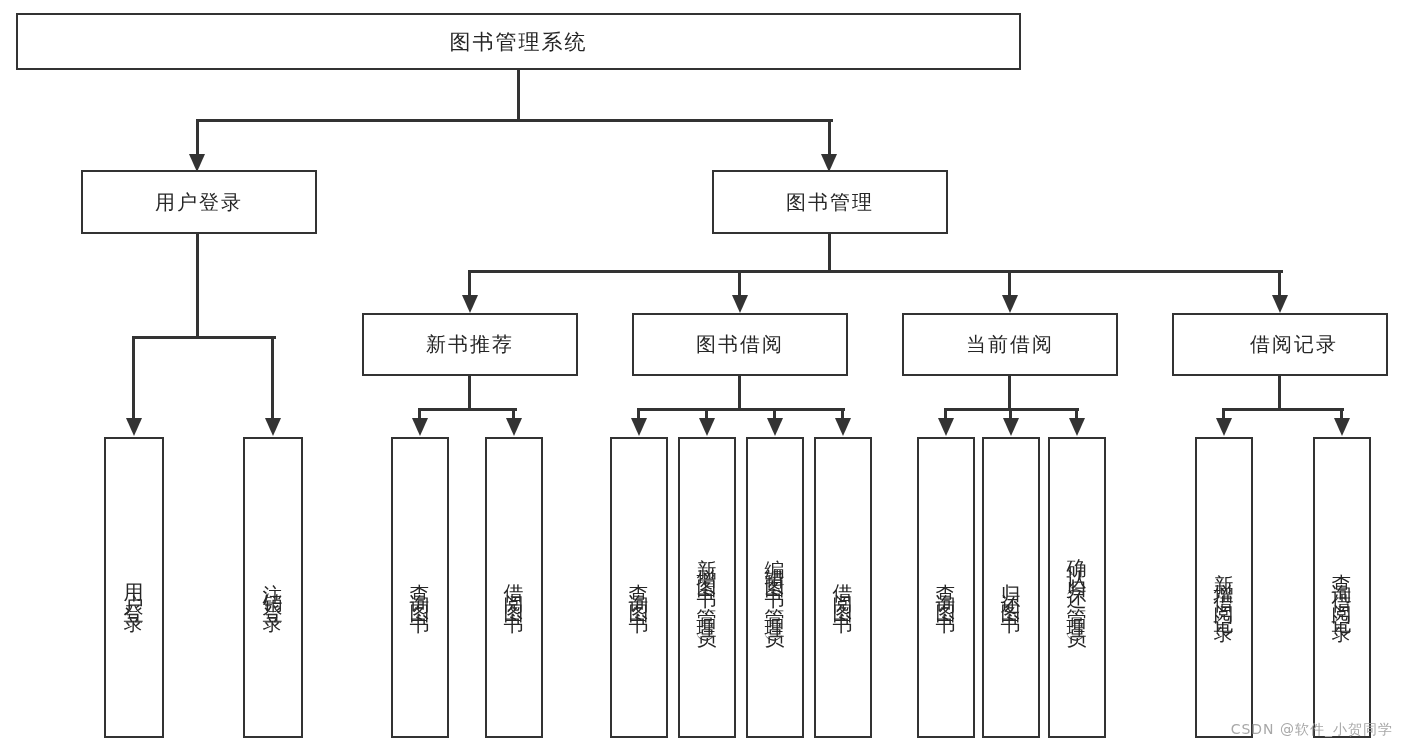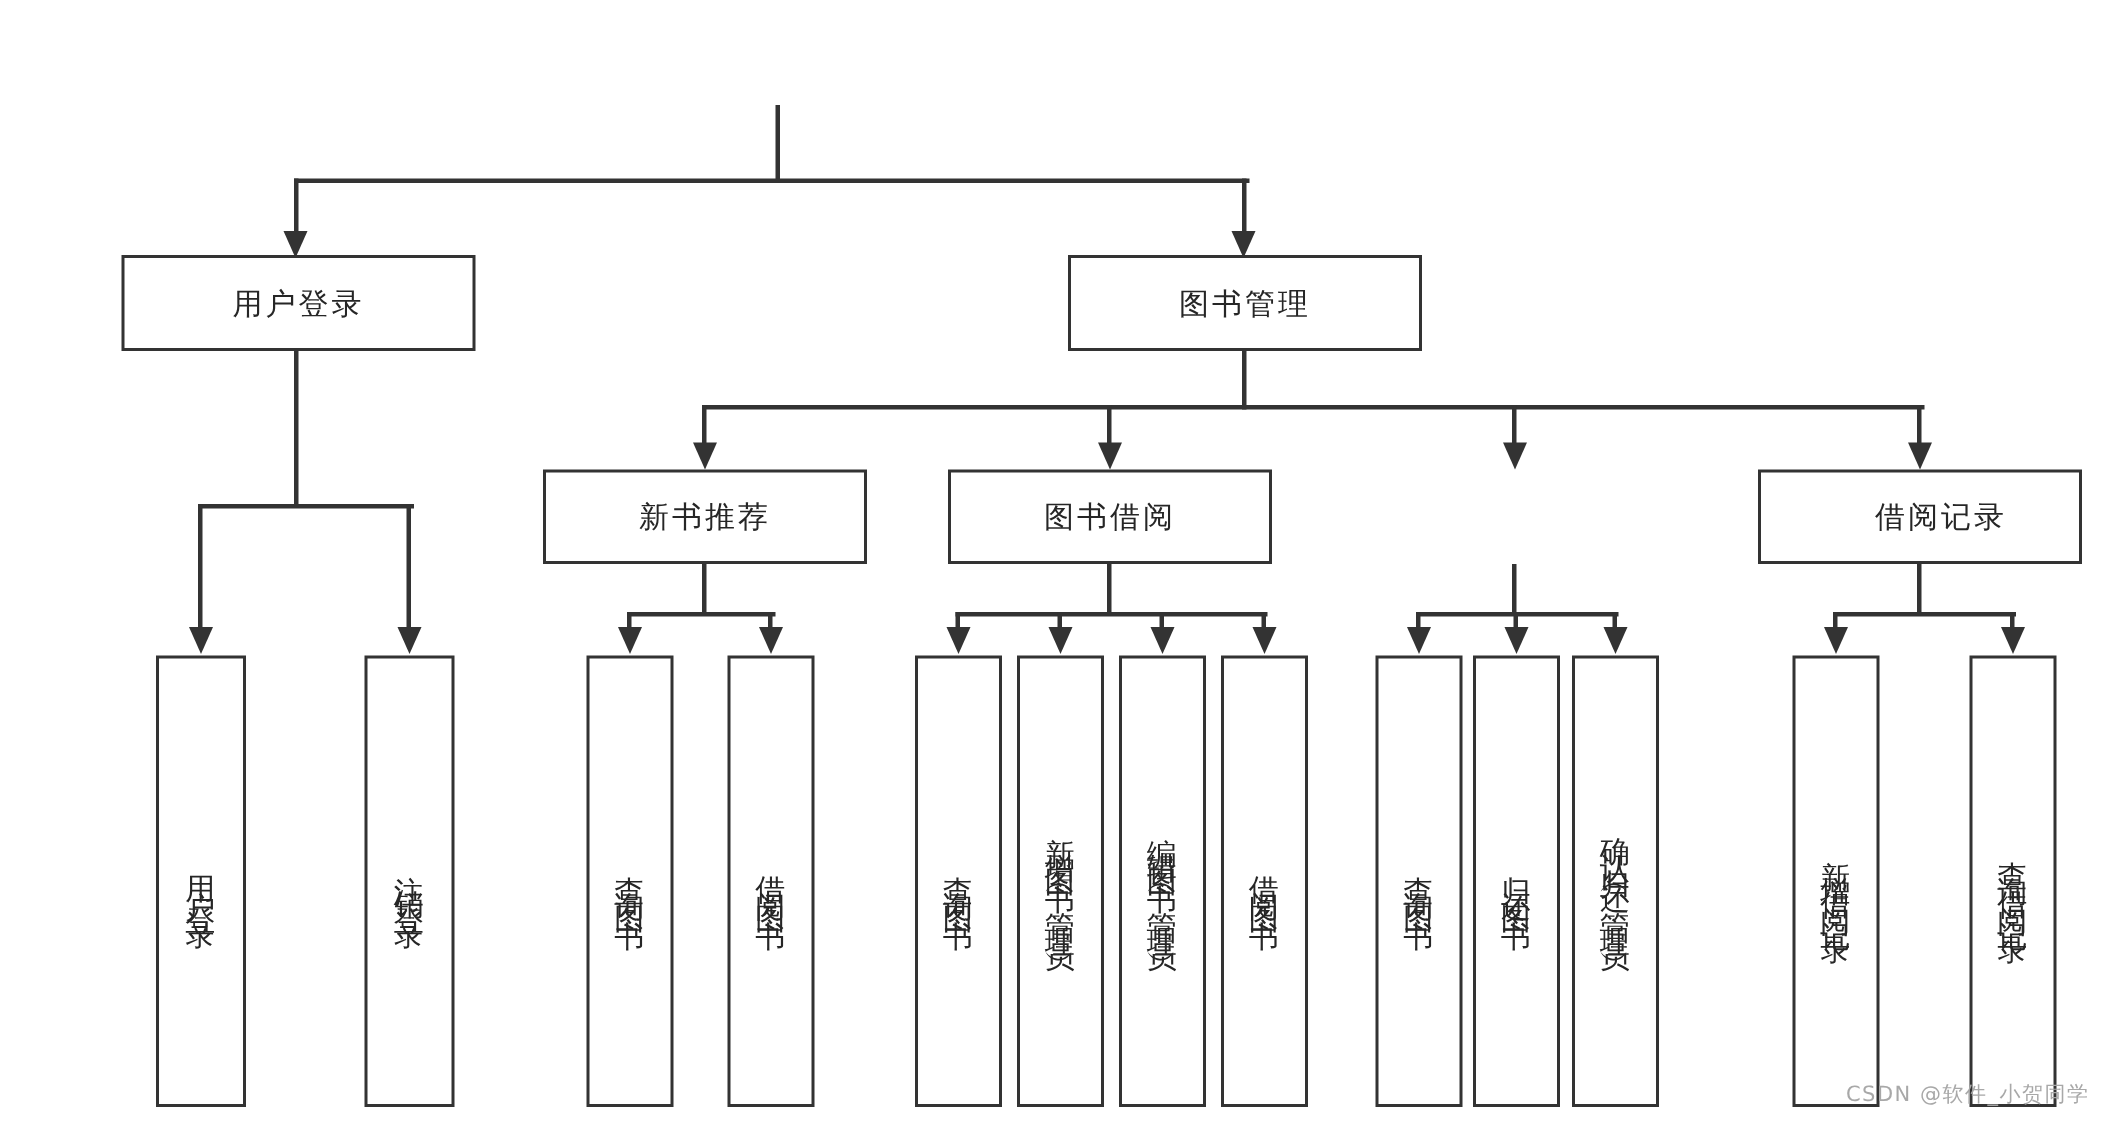--- a/index.html
+++ b/index.html
@@ -58,6 +58,9 @@
 
 <div id="stage">
   <div class="watermark">CSDN @软件_小贺同学</div>
+<div class="node h root" style="left: 16px; top: 13px; width: 1005px; height: 57px;">
+      <span>图书管理系统</span>
+    </div>
     <div class="node h" style="left: 81px; top: 170px; width: 236px; height: 64px;">
       <span>用户登录</span>
     </div>

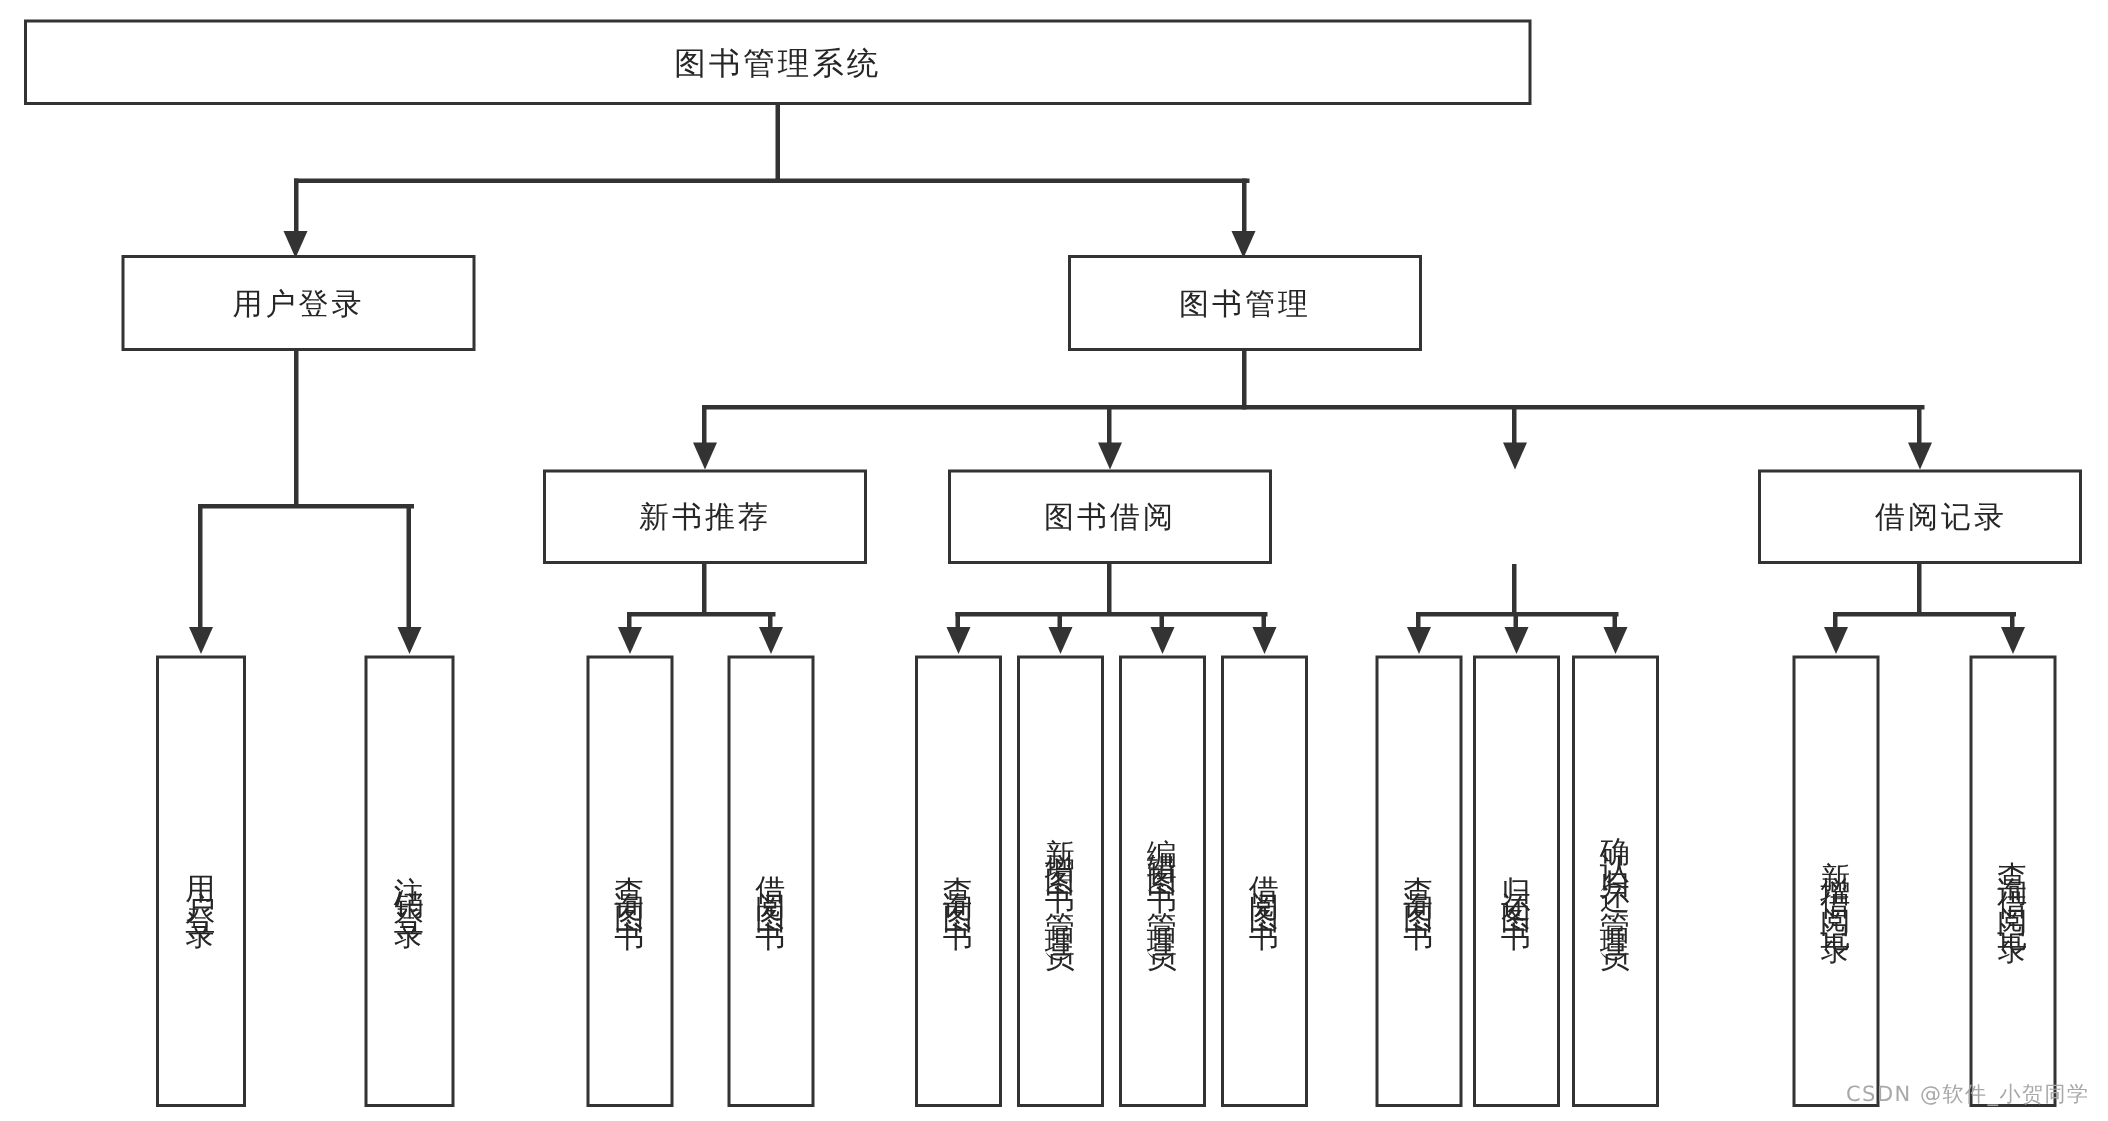--- a/index.html
+++ b/index.html
@@ -97,6 +97,9 @@
     <div class="node v" style="left: 814px; top: 437px; width: 58px; height: 301px;">
       <span>借阅图书</span>
     </div>
+    <div class="node h" style="left: 902px; top: 313px; width: 216px; height: 63px;">
+      <span>当前借阅</span>
+    </div>
     <div class="node v" style="left: 917px; top: 437px; width: 58px; height: 301px;">
       <span>查询图书</span>
     </div>

